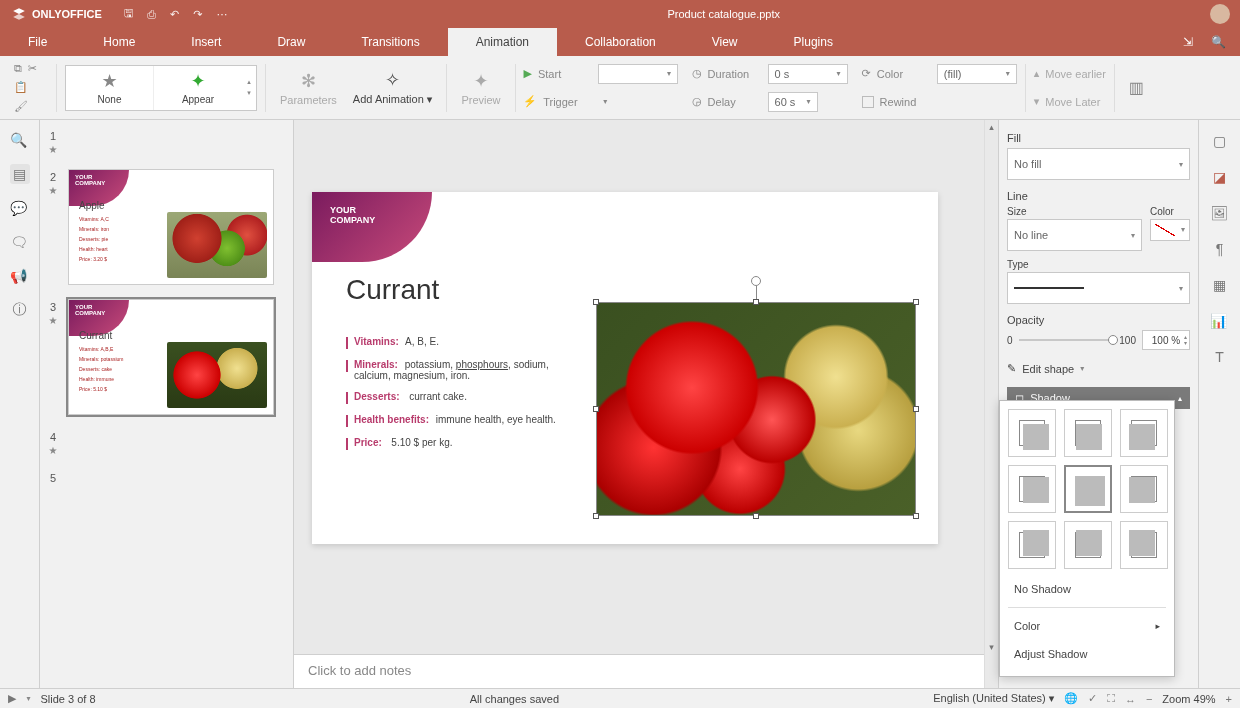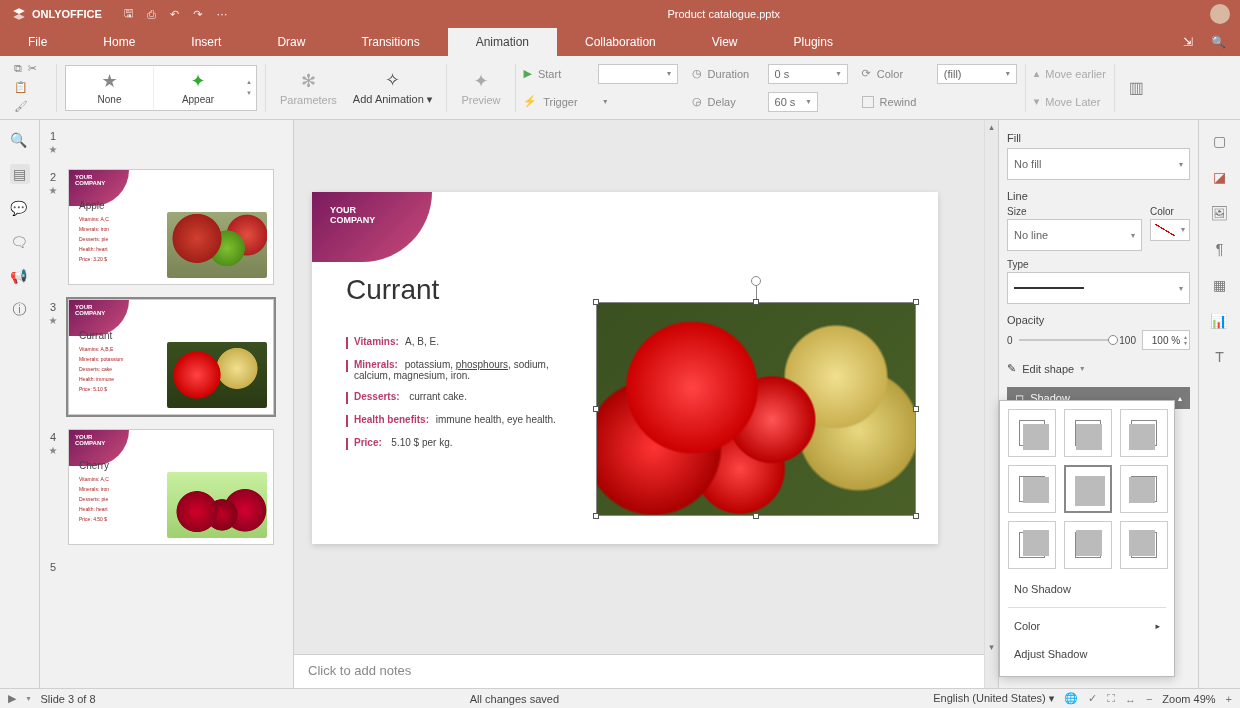--- a/index.html
+++ b/index.html
@@ -287,14 +287,6 @@
           <span>4</span>
           <span class="star">★</span>
         </div>
-      <div class="thumb">
-        <div class="corner">
-            <div class="yc">YOUR<br>COMPANY</div>
-          </div>
-        <div class="ttl">Cherry</div>
-        <div class="bullets">Vitamins: A,C<br>Minerals: iron<br>Desserts: pie<br>Health: heart<br>Price: 4.50 $</div>
-        <div class="timg cherry-img"></div>
-      </div>
     </div>
     <div class="thumb-row">
       <div class="num">

